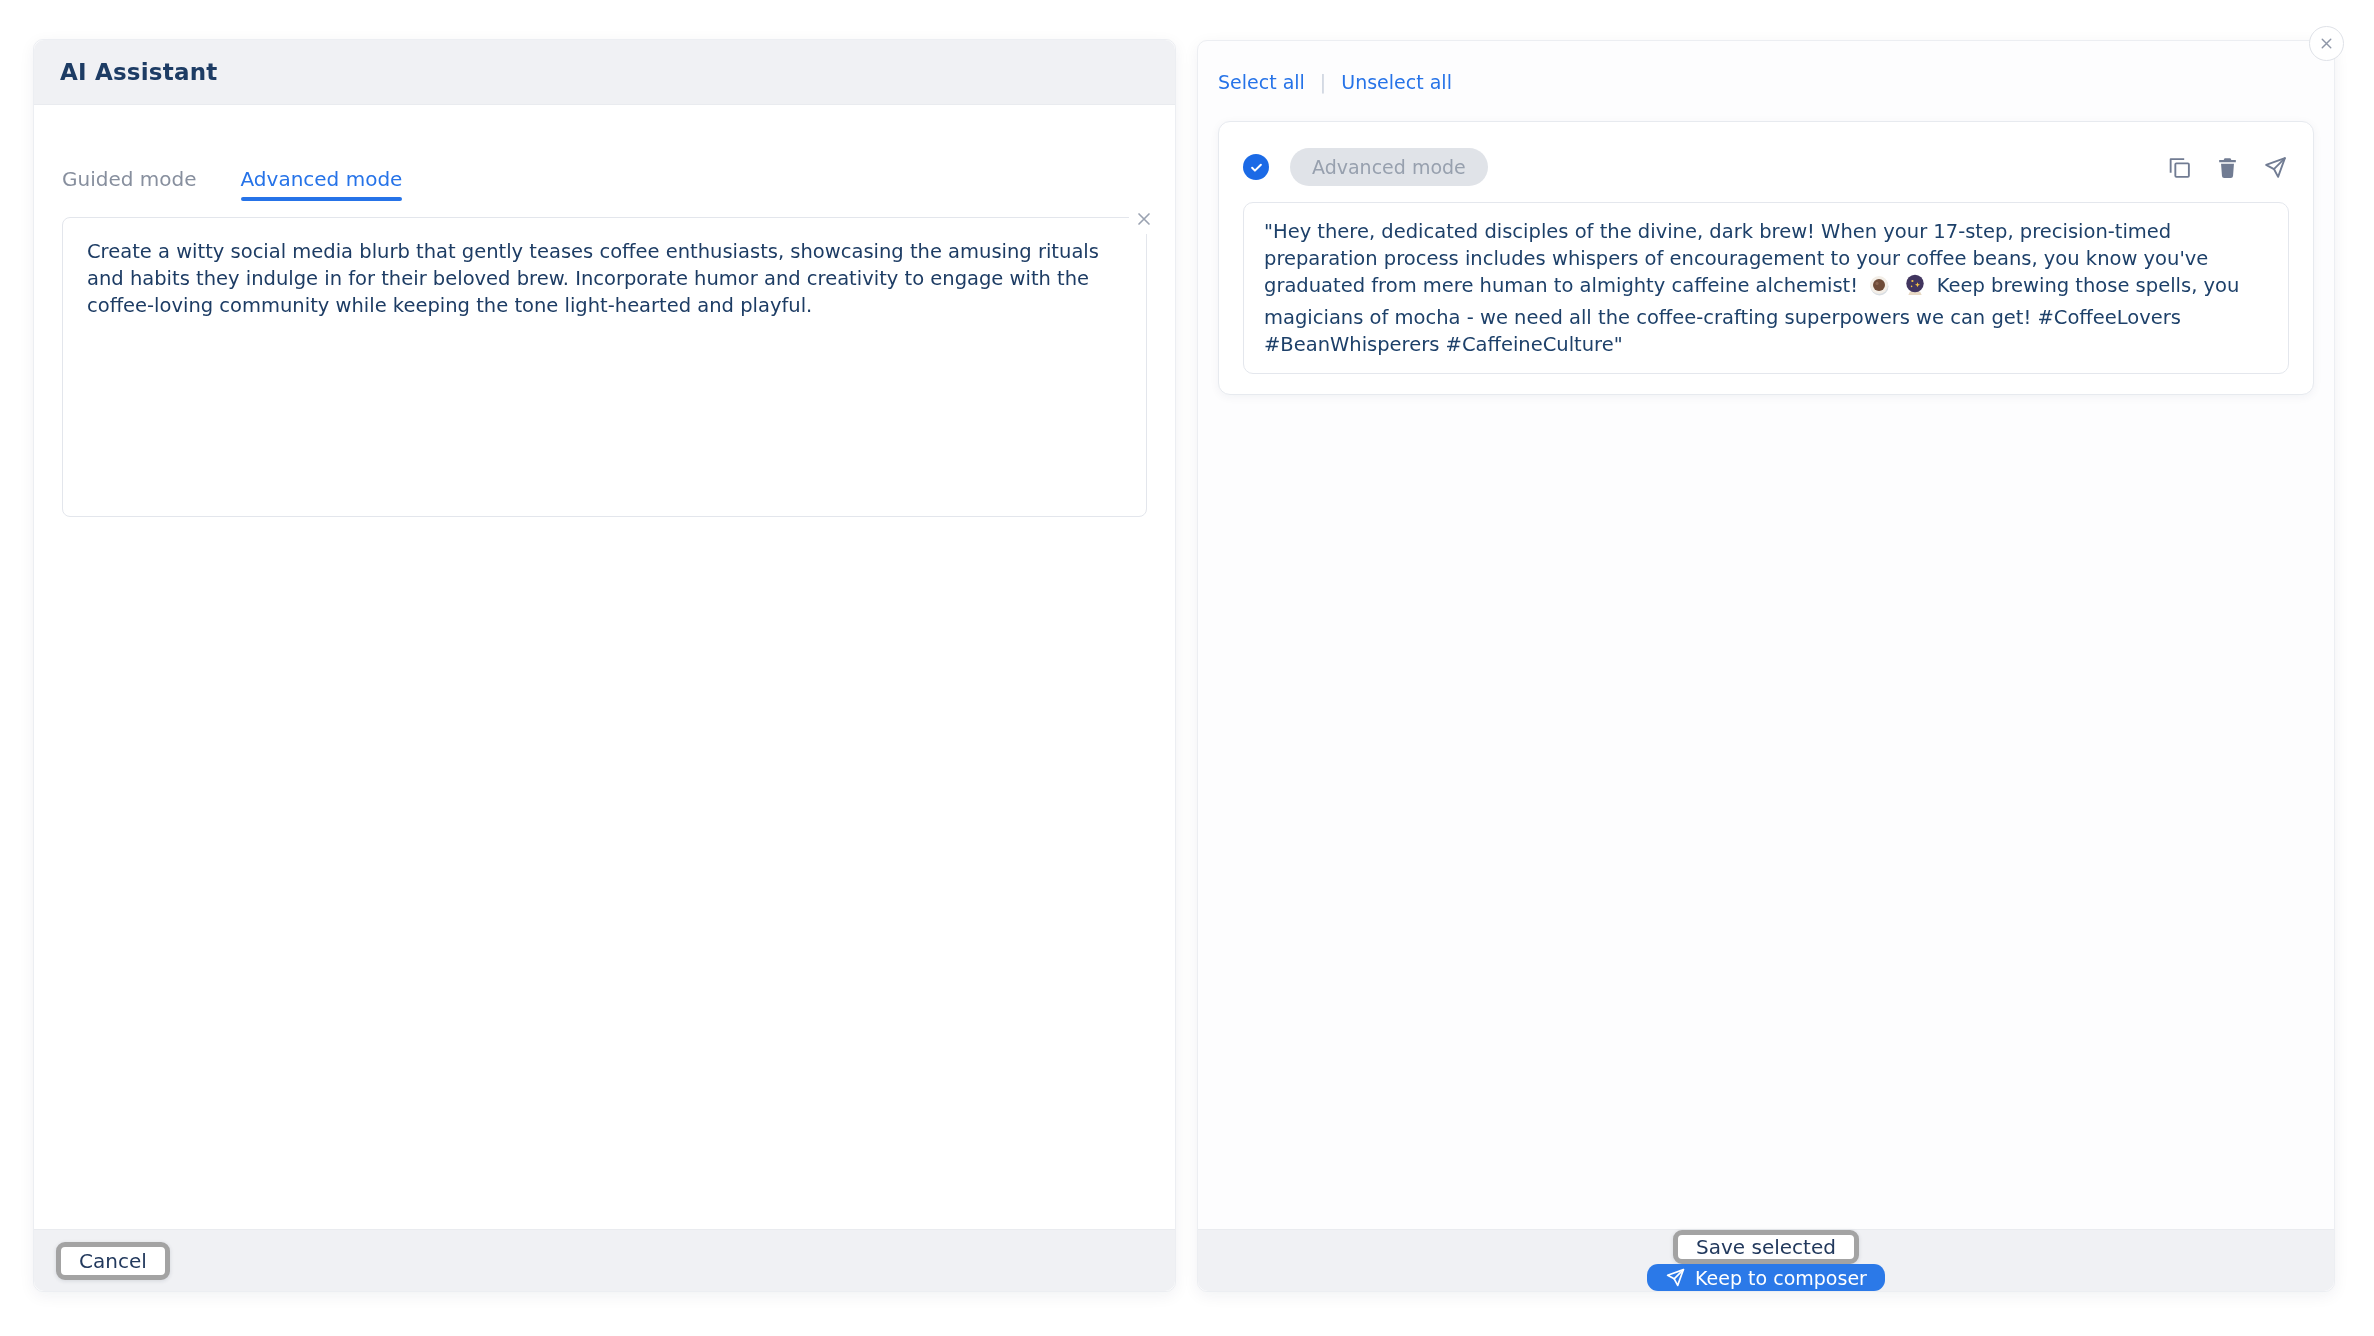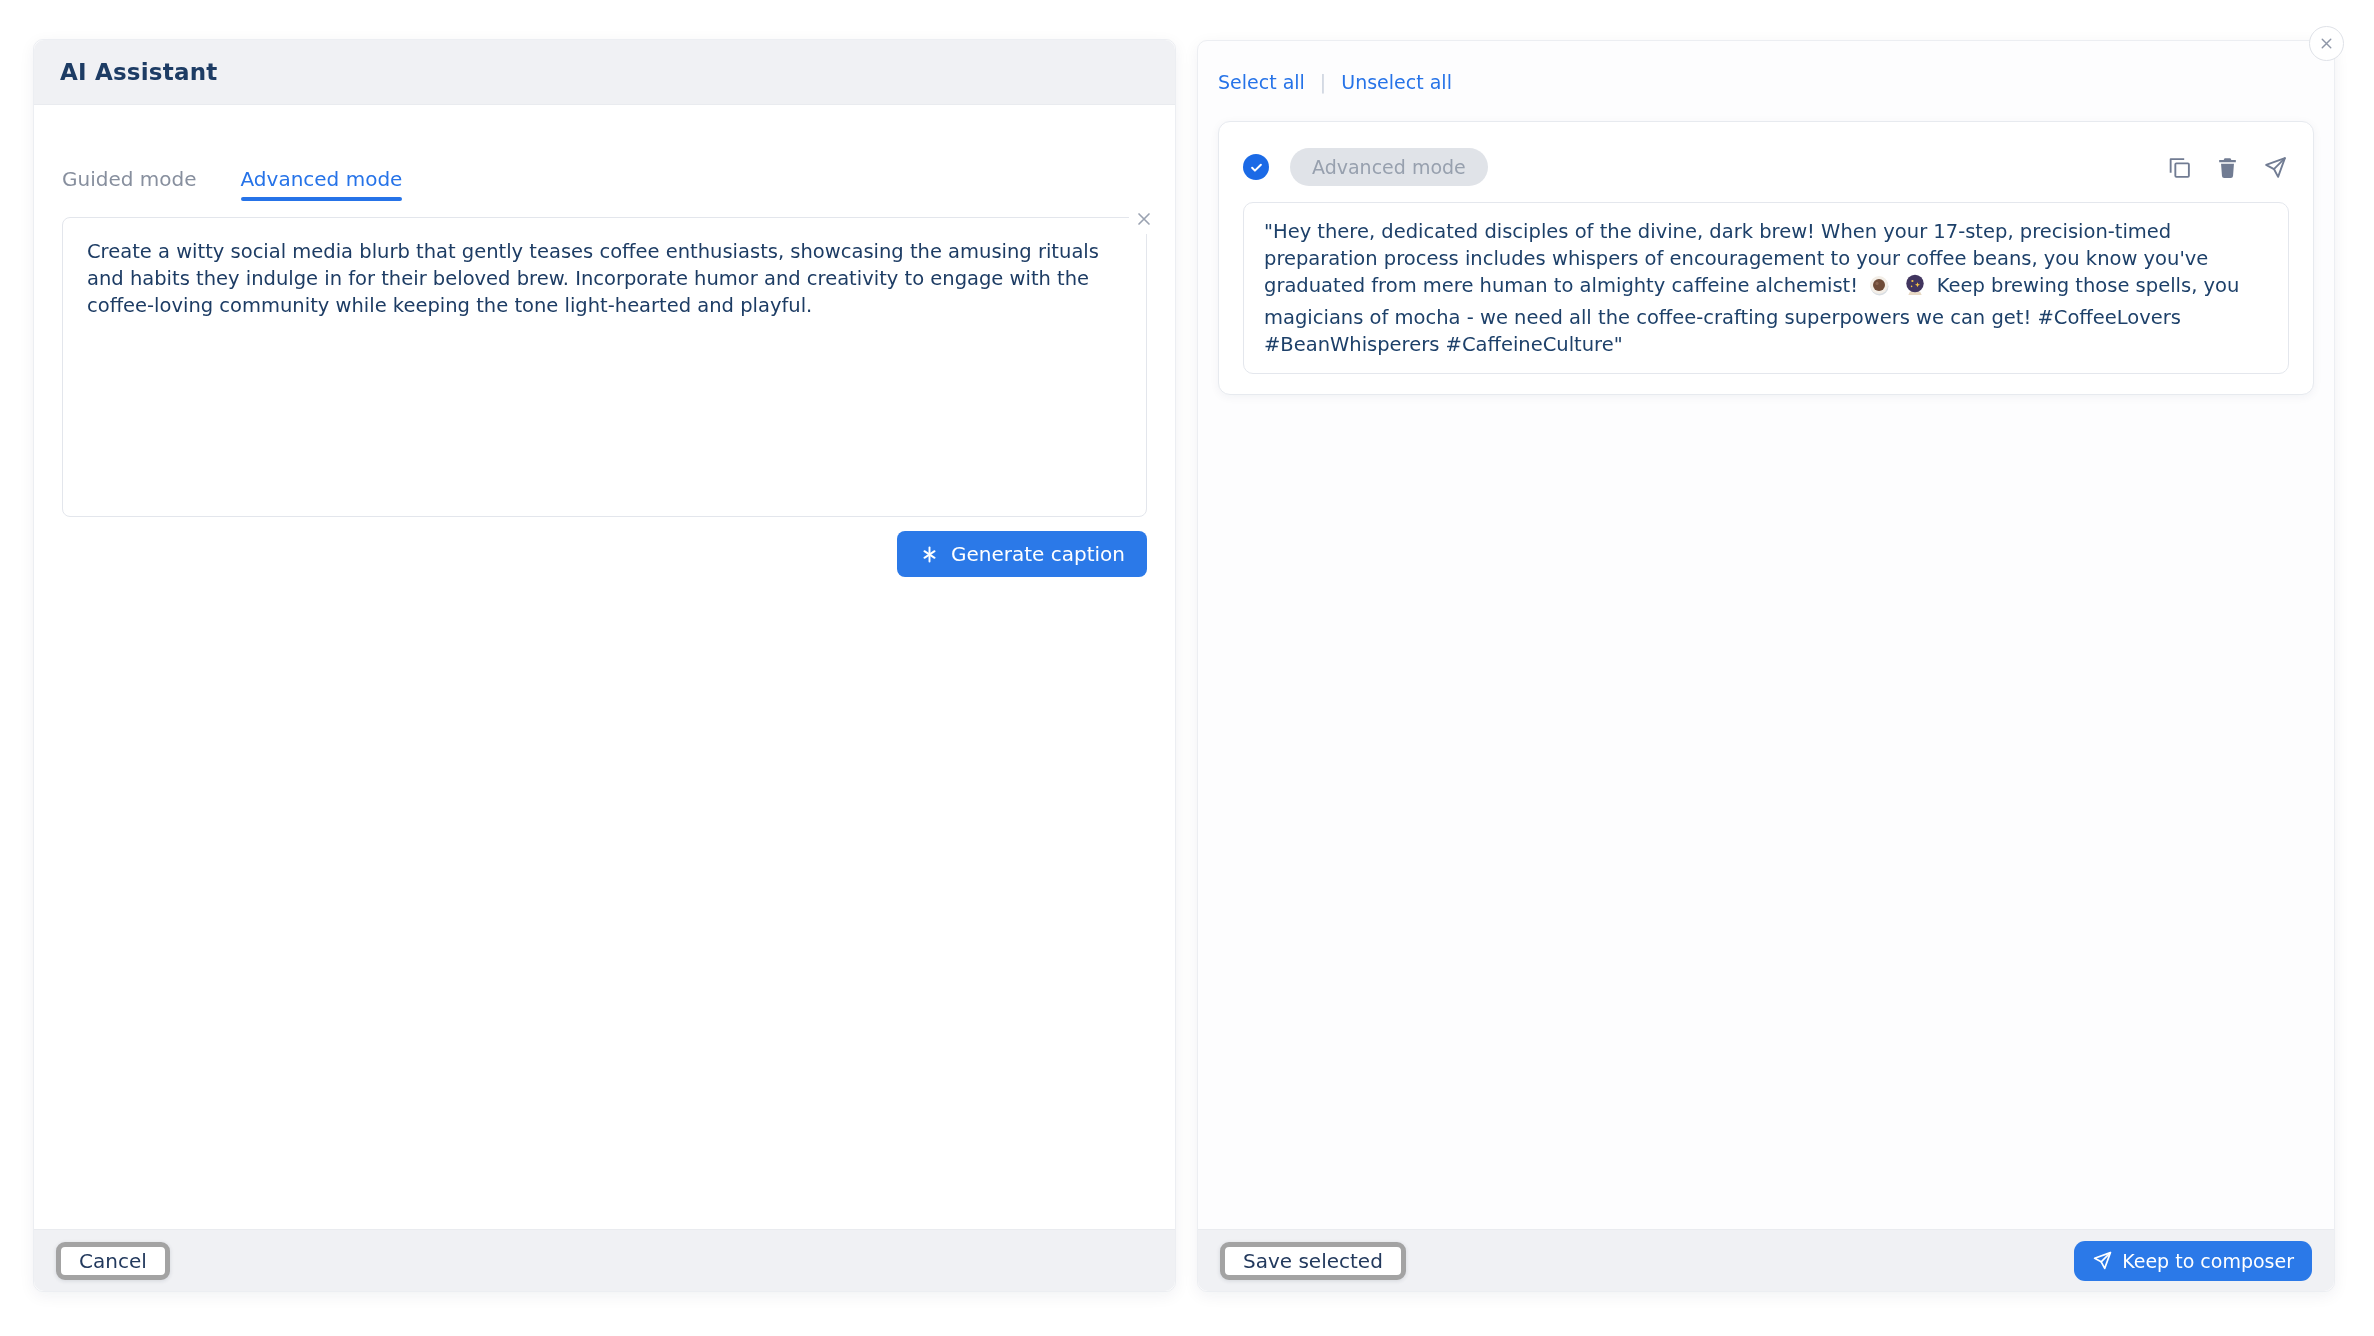--- a/index.html
+++ b/index.html
@@ -103,16 +103,6 @@
       </div>
     </div>
 
-    <div class="generate-row">
-      <button class="btn-primary">
-        <svg width="21" height="21" viewBox="0 0 24 24" fill="none" stroke="#ffffff" stroke-width="2.2" stroke-linecap="round">
-            <path d="M12 4v16"></path>
-            <path d="M6.2 8.2l11.6 7.6"></path>
-            <path d="M17.8 8.2L6.2 15.8"></path>
-          </svg>
-        <span>Generate caption</span>
-      </button>
-    </div>
   </div>
 
   <div class="card-footer">

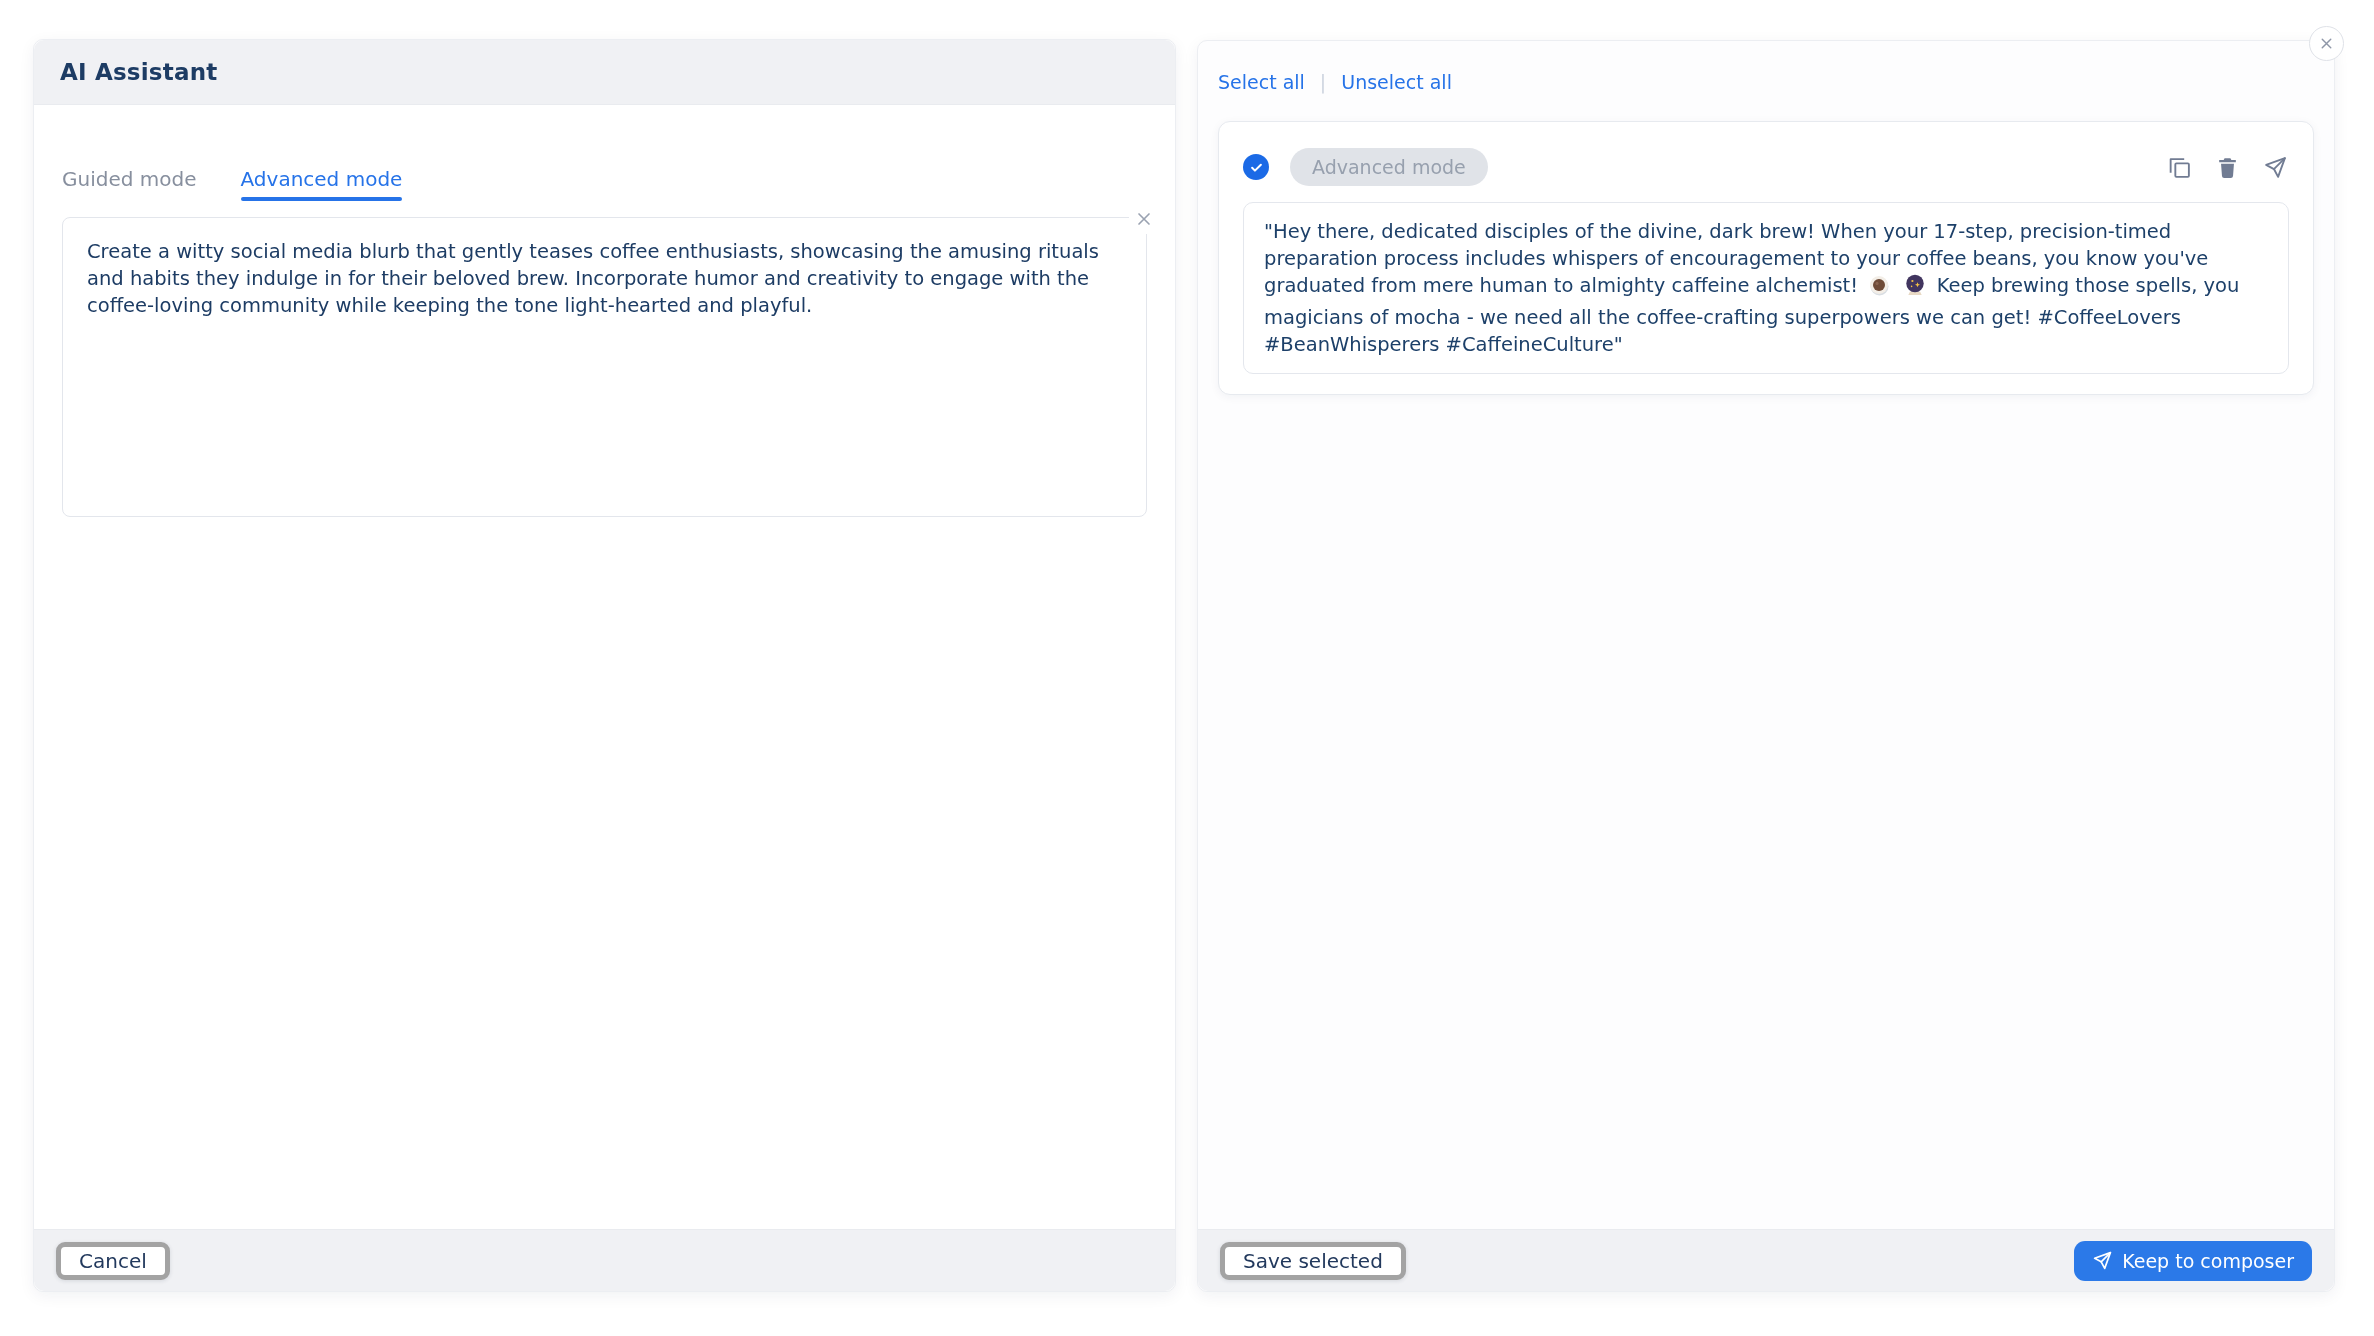--- a/index.html
+++ b/index.html
@@ -42,7 +42,7 @@
 
   .card-footer { flex:0 0 62px; height:62px; background:#f0f1f4; border-top:1px solid #e9ebef;
     border-radius:0 0 10px 10px; display:flex; align-items:center; padding:0 22px; }
-  .card-right .card-footer { justify-content:space-between; }
+  .card-right .card-footer { justify-content:space-between;flex-direction:column; }
 
   .btn-light { background:#fff; color:#22395d; border:5px solid #a3a3a3; height:38px;
     border-radius:9px; padding:0 18px; font-family:inherit; font-size:20px; font-weight:500;

